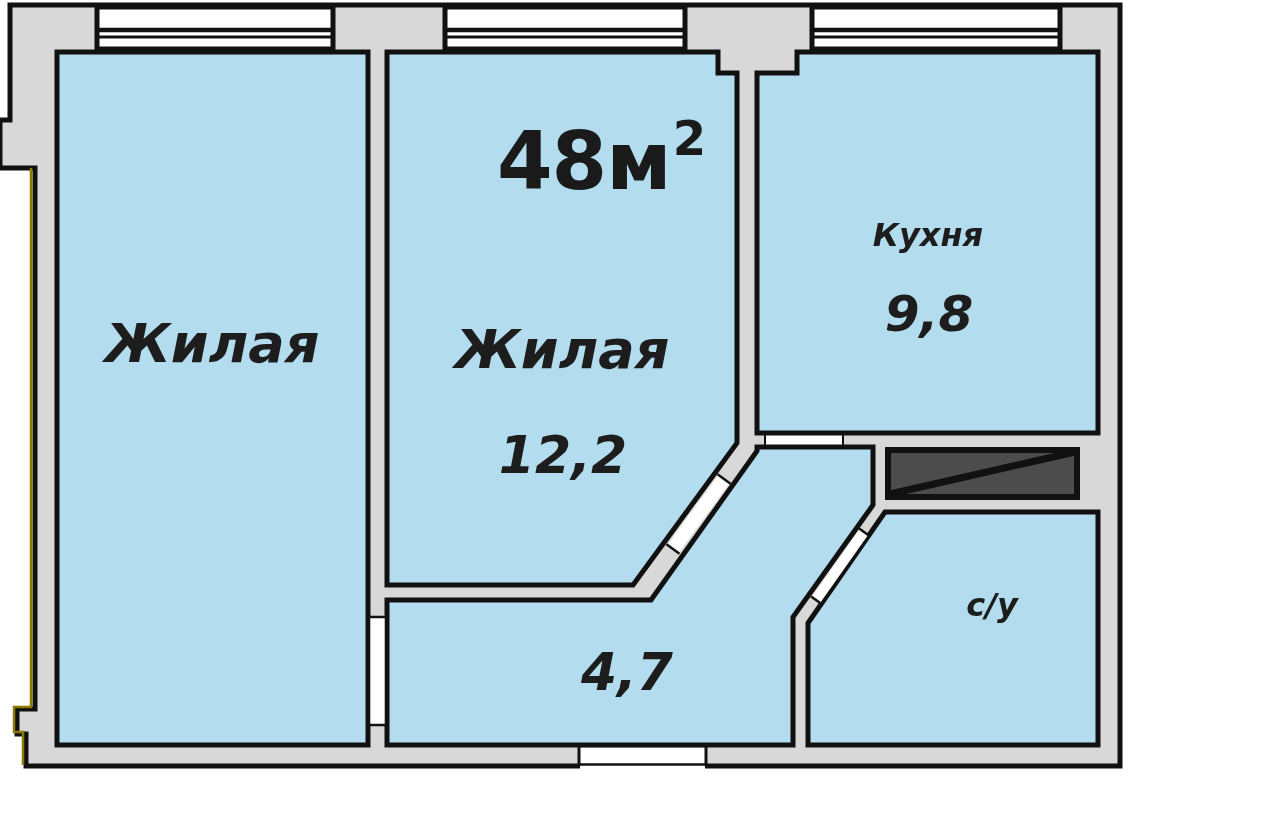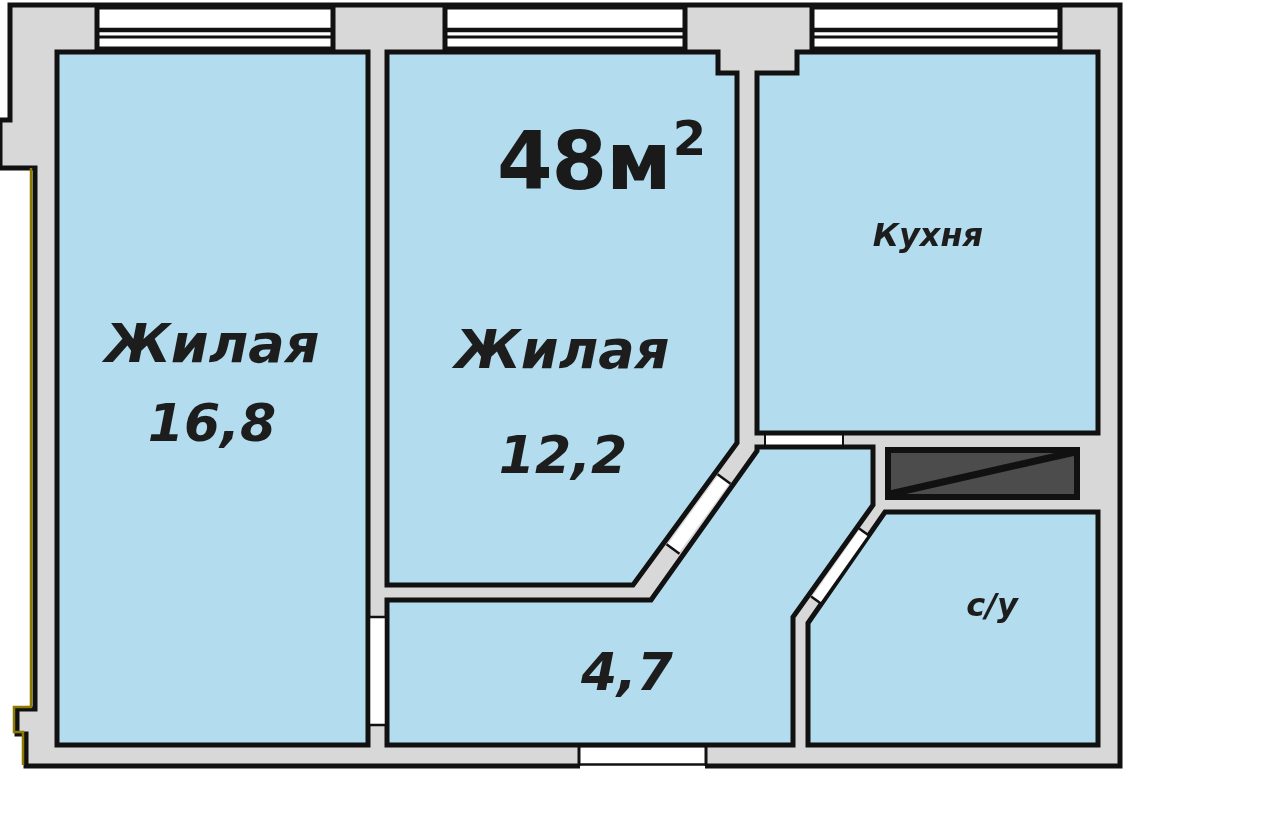--- a/index.html
+++ b/index.html
@@ -136,6 +136,7 @@
   <div class="lbl area" style="left:563px; top:423px;margin-top:32px;">12,2</div>
 
   <div class="lbl name-sm" style="left:928px; top:235px;">Кухня</div>
+  <div class="lbl area-sm" style="left:929px; top:314px;">9,8</div>
 
   <div class="lbl name-sm" style="left:992px; top:605px;">с/у</div>
 

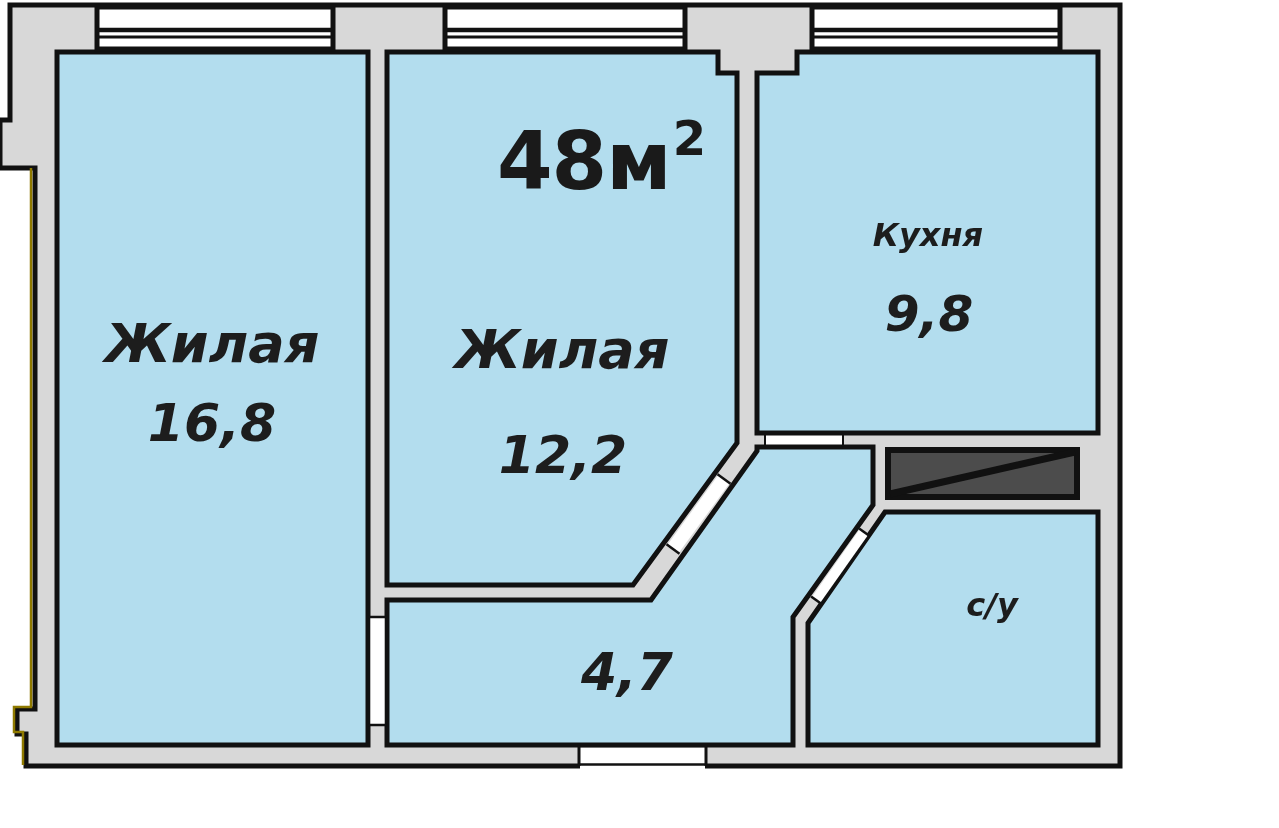--- a/index.html
+++ b/index.html
@@ -130,7 +130,6 @@
   <div class="plan-title" style="left:557px; top:158px;margin-left:44px;"><span>48м</span><sup>2</sup></div>
 
   <div class="lbl name" style="left:212px; top:344px;">Жилая</div>
-  <div class="lbl area" style="left:212px; top:423px;">16,8</div>
 
   <div class="lbl name" style="left:562px; top:350px;">Жилая</div>
   <div class="lbl area" style="left:563px; top:423px;margin-top:32px;">12,2</div>

